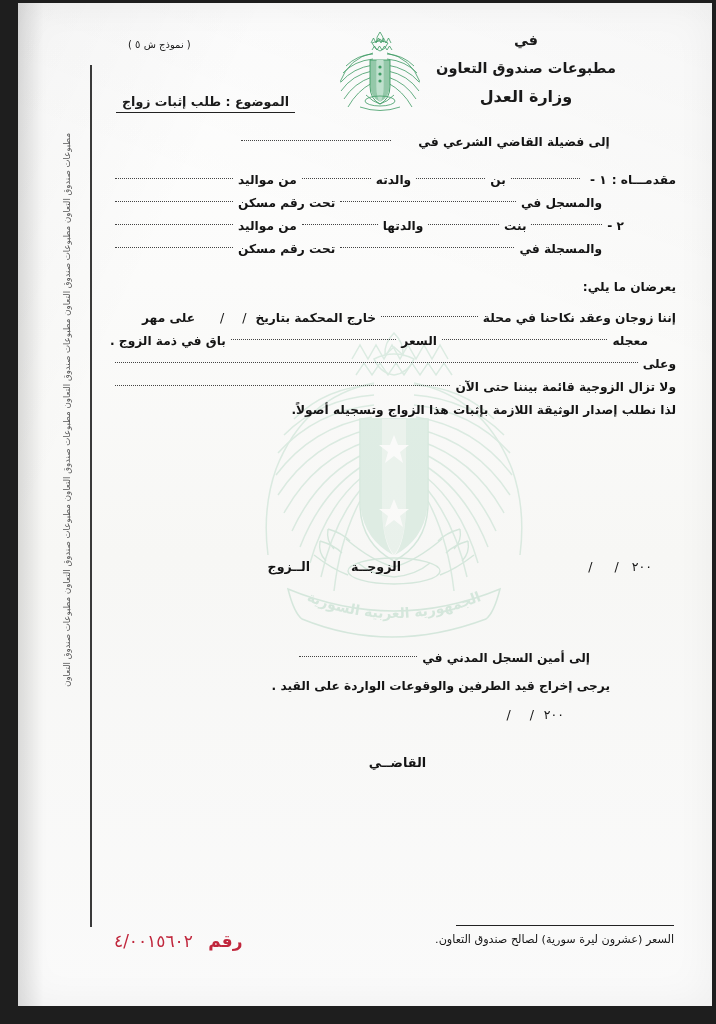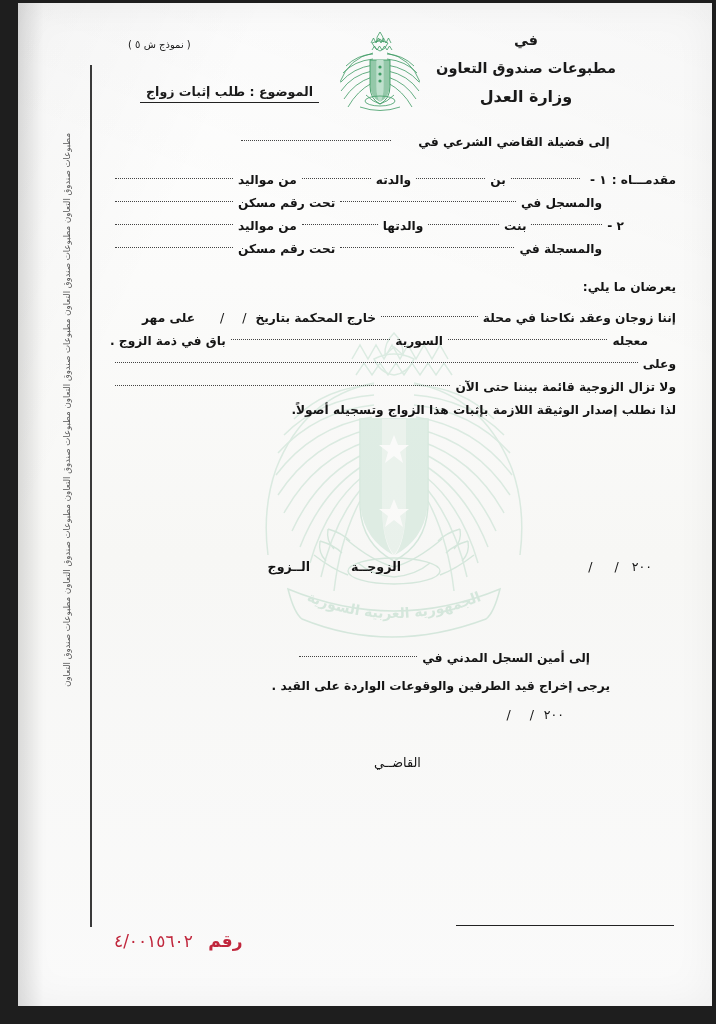--- a/index.html
+++ b/index.html
@@ -82,8 +82,8 @@
     direction:rtl;
   }
   #subject-wrap{
-    position:absolute;left:98px;top:78px;
-    direction:rtl;text-align:center;margin-left:24px;
+    position:absolute;left:98px;top:88px;
+    direction:rtl;text-align:center;
   }
   #subject{
     font-size:12.6px;font-weight:bold;color:#1a1a1a;

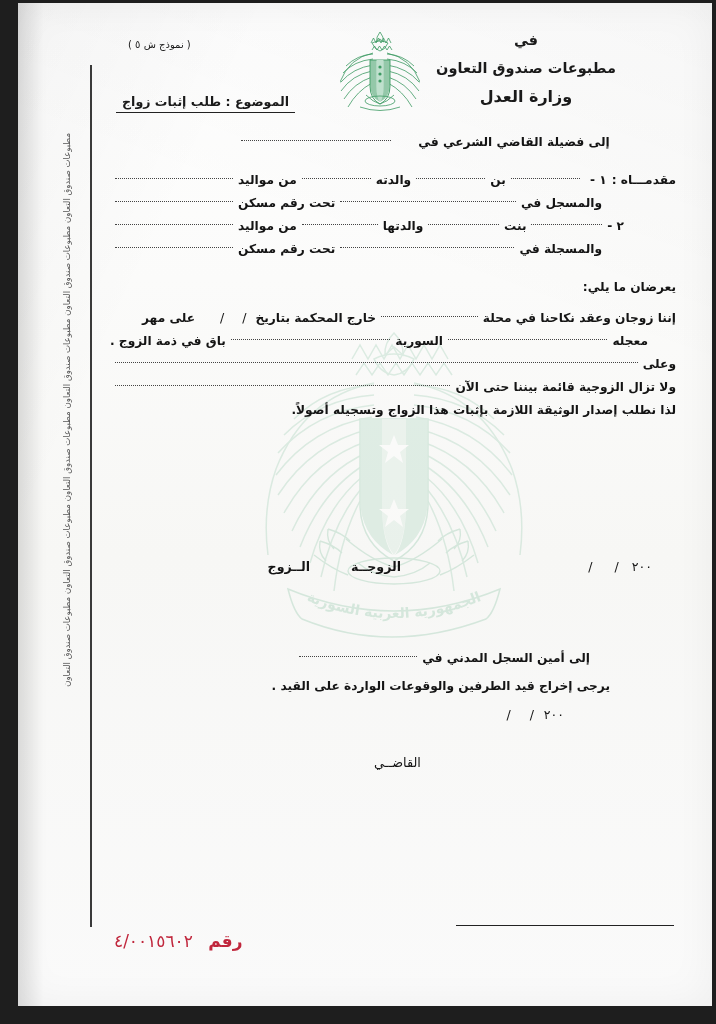--- a/index.html
+++ b/index.html
@@ -361,7 +361,7 @@
       <div class="row">
         <span class="t bold" style="padding-right:28px;">معجله</span>
         <span class="dots"></span>
-        <span class="t bold">السورية</span>
+        <span class="t bold">السعر</span>
         <span class="dots"></span>
         <span class="t bold">باق في ذمة الزوج .</span>
       </div>

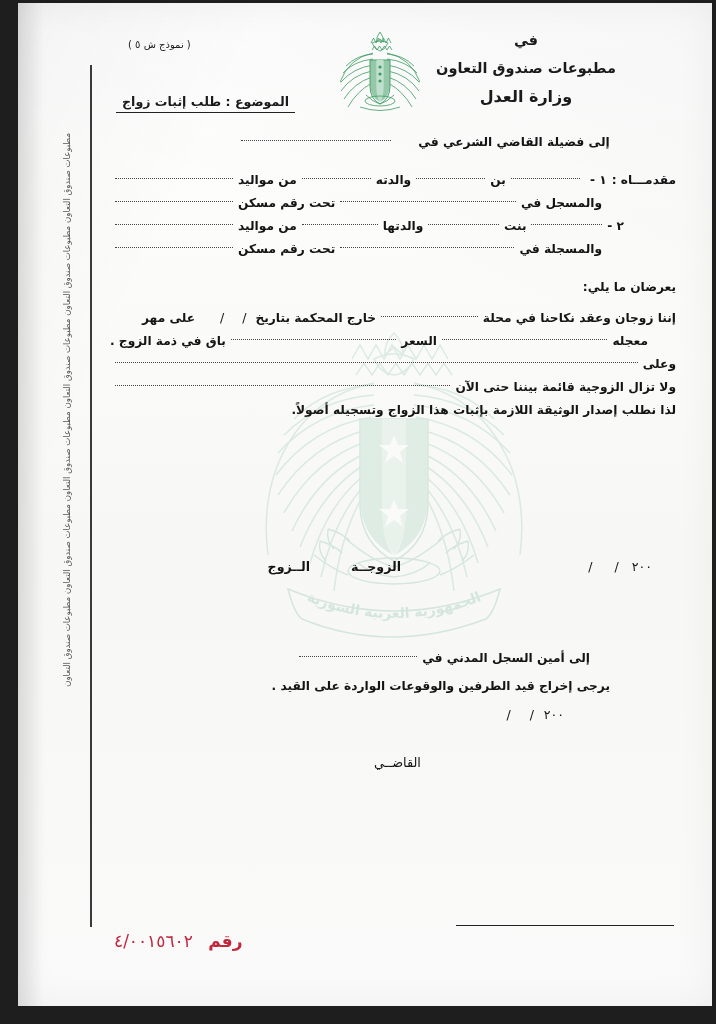--- a/index.html
+++ b/index.html
@@ -145,7 +145,7 @@
   #judge{
     position:absolute;right:27px;left:92px;top:752px;
     text-align:center;direction:rtl;
-    font-size:12.8px;font-weight:normal;color:#141414;letter-spacing:2px;
+    font-size:12.8px;font-weight:bold;color:#141414;letter-spacing:2px;
   }
   
   #footer-price{

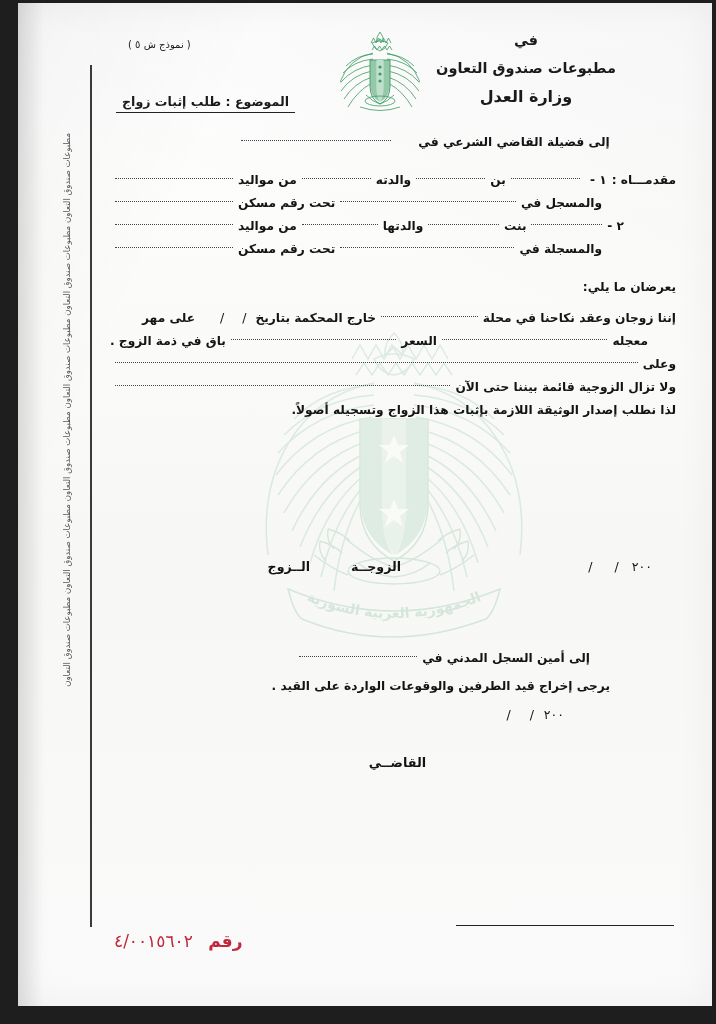--- a/index.html
+++ b/index.html
@@ -416,6 +416,7 @@
 
     <div id="footer-price">
       <div class="rule"></div>
+      <div class="txt">السعر (عشرون ليرة سورية) لصالح صندوق التعاون.</div>
     </div>
 
     <div id="serial">

